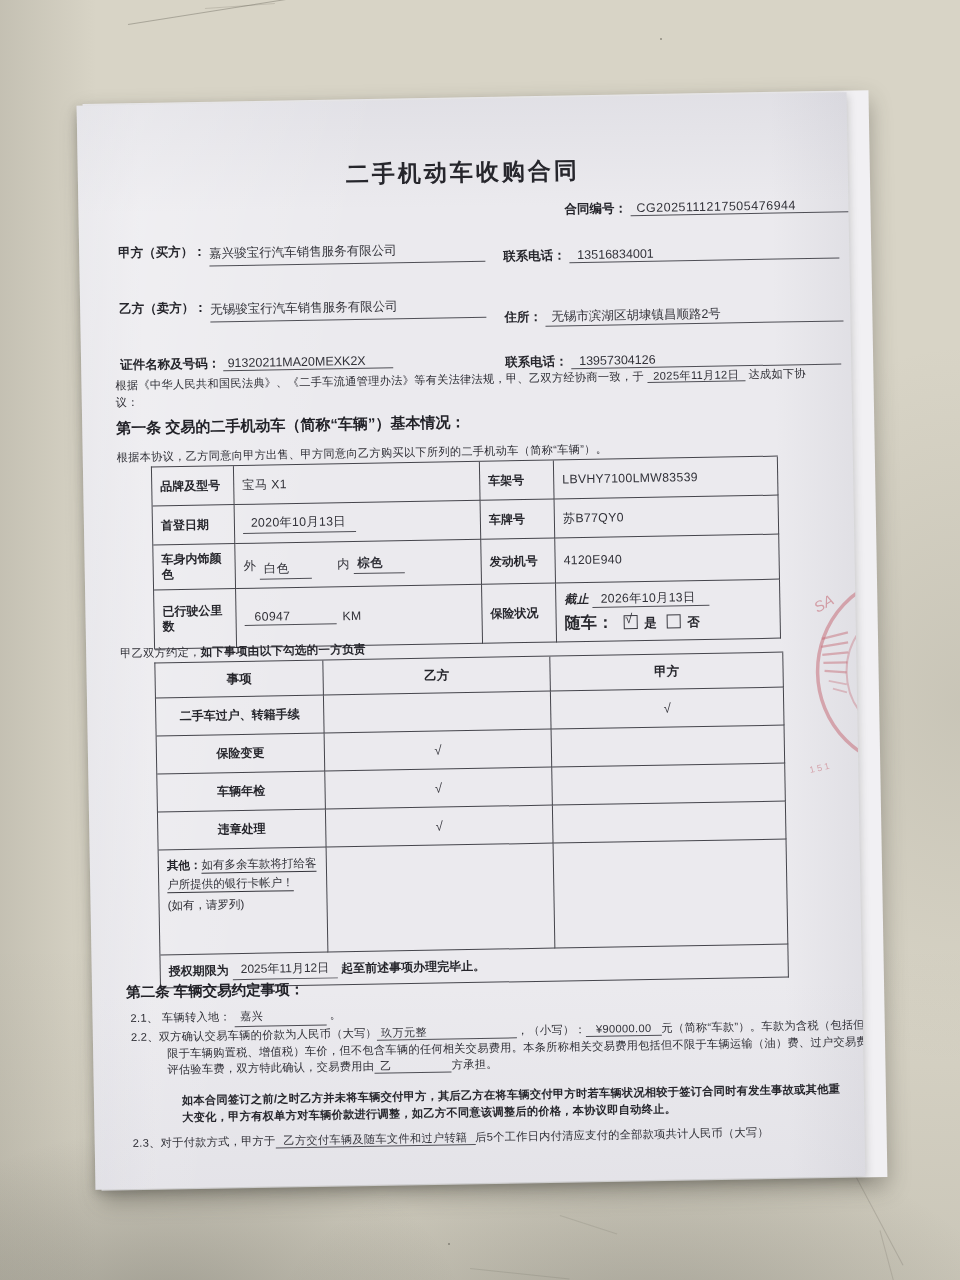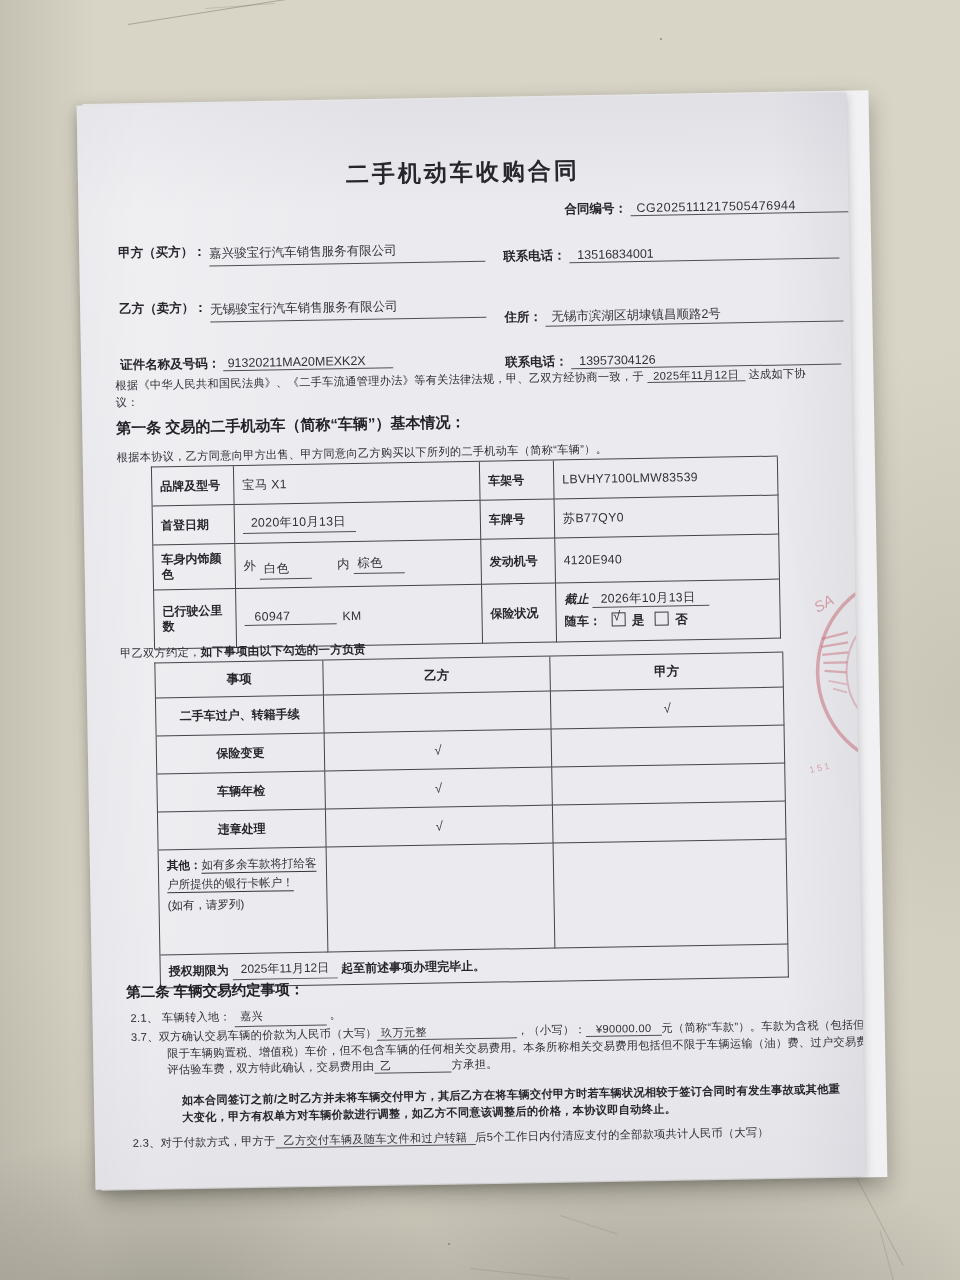--- a/index.html
+++ b/index.html
@@ -141,7 +141,7 @@
       <span class="u" style="padding:0 22px 1px 4px;margin-top:9px;">白色</span>
       <span style="display:inline-block;width:26px;"></span>
       <span>内</span>&nbsp;
-      <span class="u" style="padding:0 22px 1px 4px;">棕色</span>
+      <span class="u" style="padding:0 22px 1px 4px;font-weight:bold;">棕色</span>
     </div>
     <div class="cell-pad tbl-label">发动机号</div>
     <div class="cell-pad tbl-val">4120E940</div>

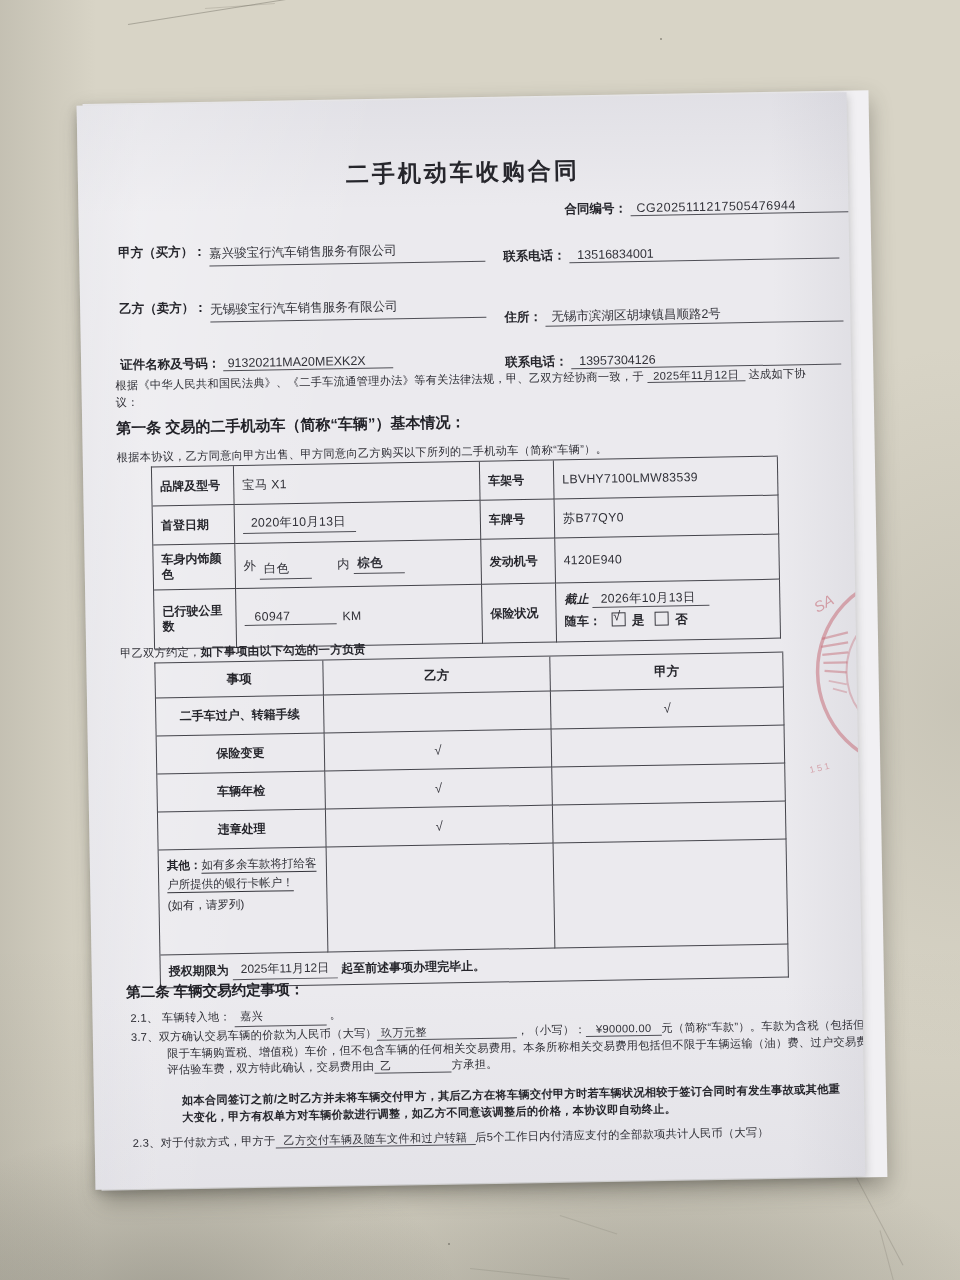--- a/index.html
+++ b/index.html
@@ -158,7 +158,7 @@
         <span class="u" style="padding:0 14px 1px 8px;">2026年10月13日</span>
       </div>
       <div style="margin-top:5px;">
-        <span class="lbl" style="font-size:12px;">随车：</span>
+        <span class="lbl" style="font-size:16px;">随车：</span>
         <span class="checkbox"><span class="ck">√</span></span>
         <span class="lbl" style="font-size:12.5px;">是</span>
         <span class="checkbox"></span>

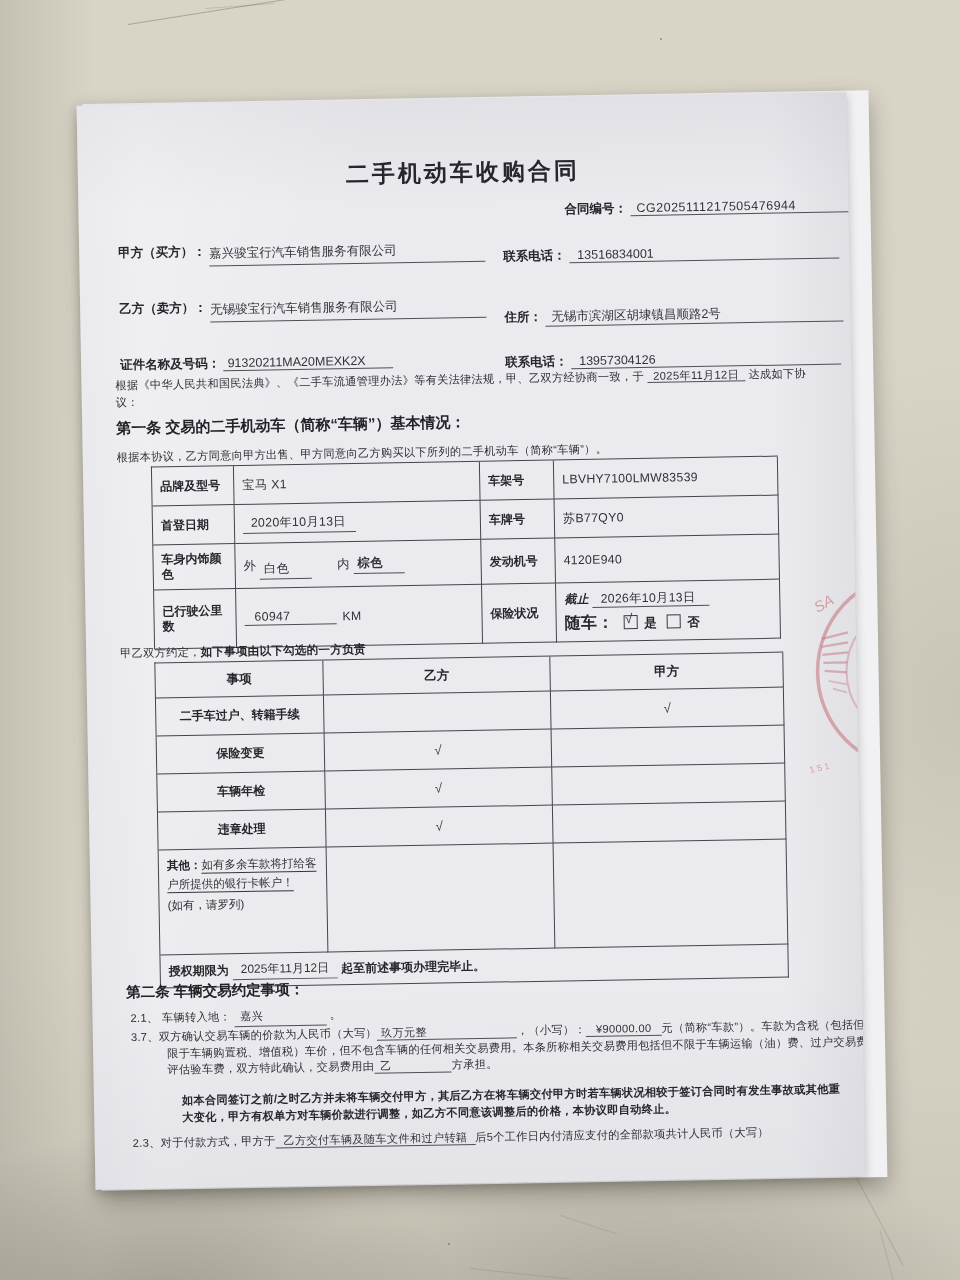--- a/index.html
+++ b/index.html
@@ -216,7 +216,7 @@
   </div>
 
   <div class="abs fs11 hang para" style="left:38px;top:924px;width:716px;">
-    <span>3.7、</span><span>双方确认交易车辆的价款为人民币（大写）</span><span class="u val" style="padding:0 90px 1px 4px;">玖万元整</span><span>，（小写）：</span><span class="u val" style="padding:0 10px 1px 10px;">¥90000.00</span><span>元（简称“车款”）。车款为含税（包括但不限于车辆购置税、增值税）车价，但不包含车辆的任何相关交易费用。本条所称相关交易费用包括但不限于车辆运输（油）费、过户交易费和评估验车费，双方特此确认，交易费用由</span><span class="u val" style="padding:0 60px 1px 6px;">乙</span><span>方承担。</span>
+    <span>2.2、</span><span>双方确认交易车辆的价款为人民币（大写）</span><span class="u val" style="padding:0 90px 1px 4px;">玖万元整</span><span>，（小写）：</span><span class="u val" style="padding:0 10px 1px 10px;">¥90000.00</span><span>元（简称“车款”）。车款为含税（包括但不限于车辆购置税、增值税）车价，但不包含车辆的任何相关交易费用。本条所称相关交易费用包括但不限于车辆运输（油）费、过户交易费和评估验车费，双方特此确认，交易费用由</span><span class="u val" style="padding:0 60px 1px 6px;">乙</span><span>方承担。</span>
   </div>
 
   <div class="abs fs11" style="left:88px;top:988px;width:668px;font-weight:700;color:#26262c;">如本合同签订之前/之时乙方并未将车辆交付甲方，其后乙方在将车辆交付甲方时若车辆状况相较于签订合同时有发生事故或其他重大变化，甲方有权单方对车辆价款进行调整，如乙方不同意该调整后的价格，本协议即自动终止。</div>

